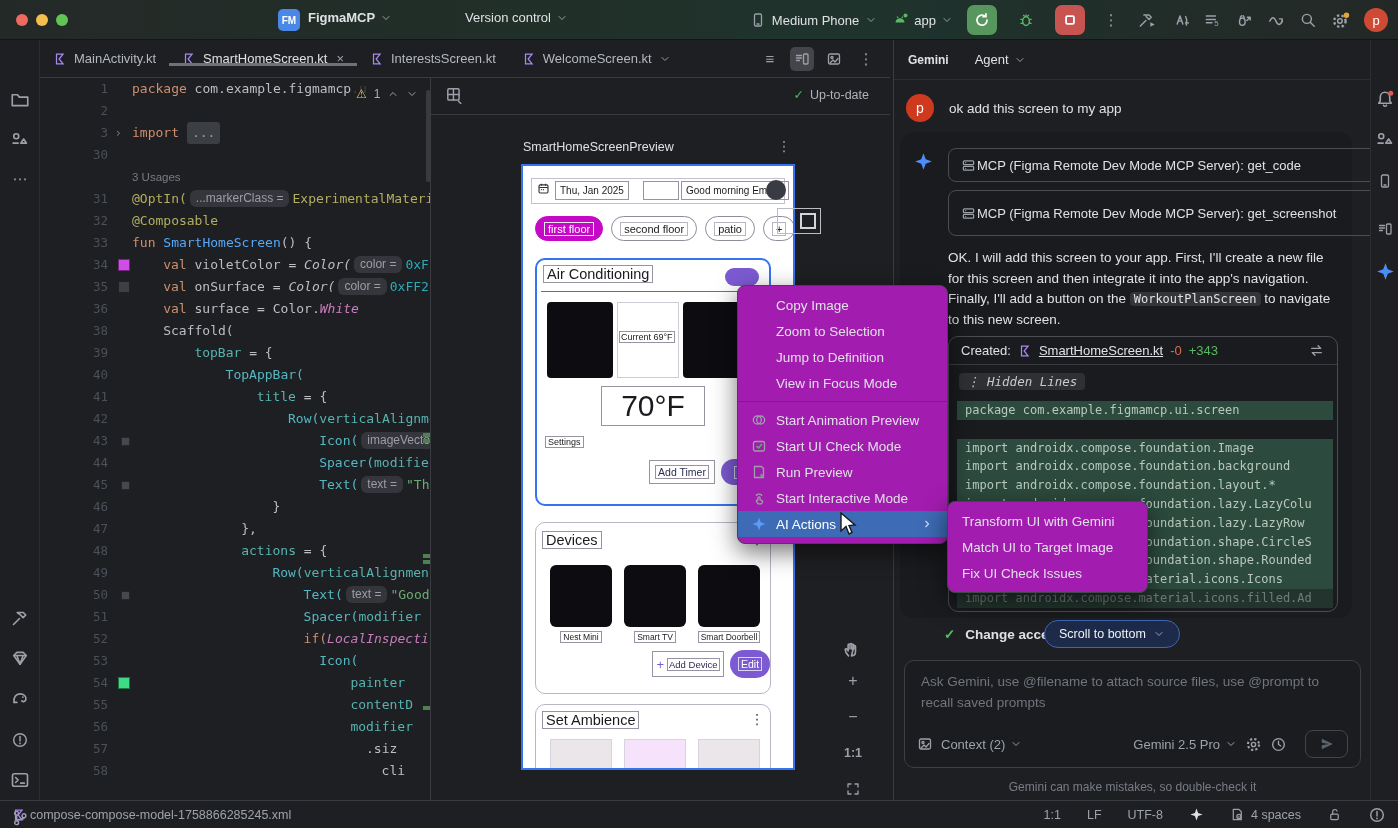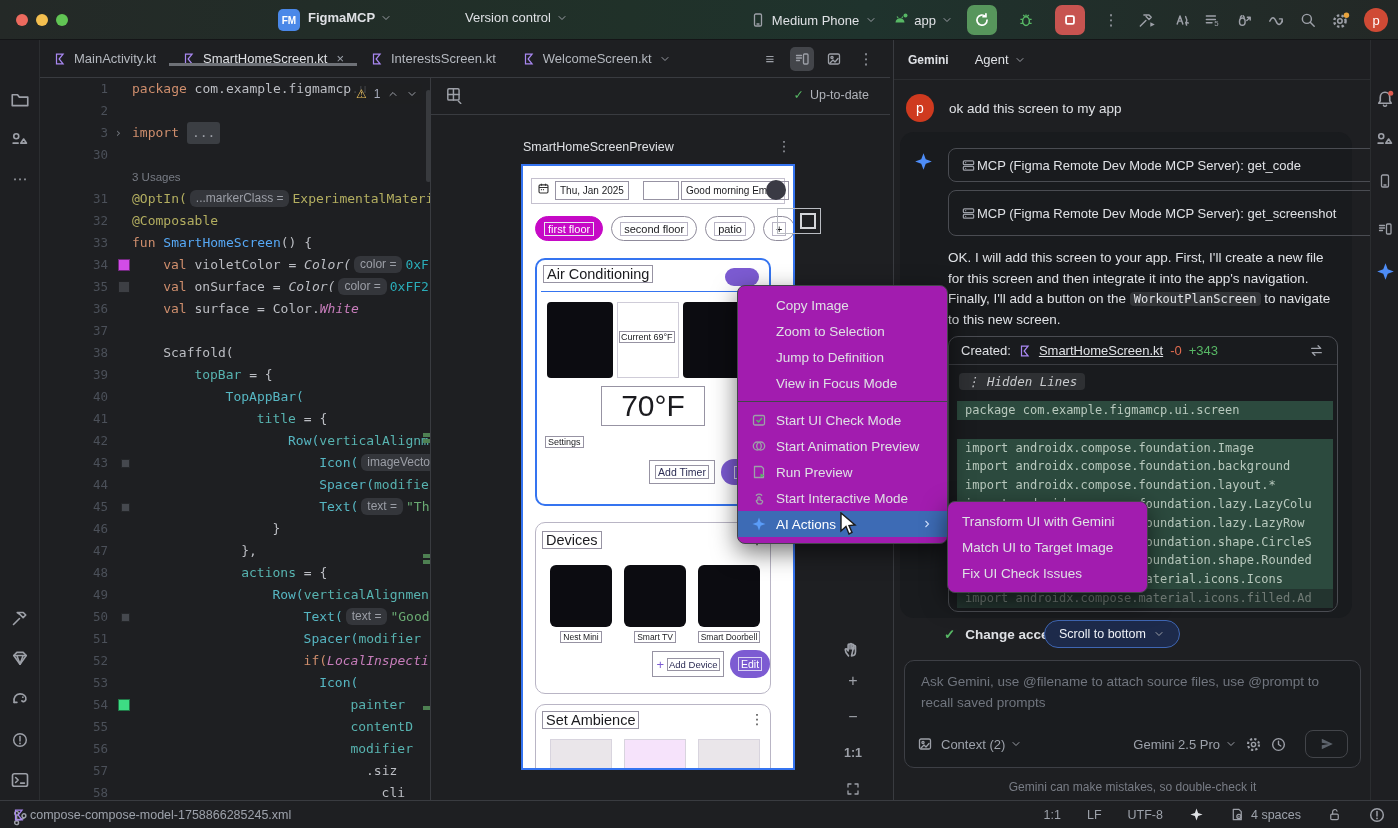--- a/index.html
+++ b/index.html
@@ -394,7 +394,6 @@
       <div class="cl"><div class="gut">34<span class="sw" style="background: rgb(210, 76, 232);"></span></div><div class="codetxt" style="padding-left: 49.2px;"><span class="kw">val </span><span class="pl">violetColor = </span><span class="itl">Color(</span><span class="inlay">color =</span><span class="num">0xFEB</span></div></div>
       <div class="cl"><div class="gut">35<span class="sw" style="background: rgb(61, 63, 68);"></span></div><div class="codetxt" style="padding-left: 49.2px;"><span class="kw">val </span><span class="pl">onSurface = </span><span class="itl">Color(</span><span class="inlay">color =</span><span class="num">0xFF2E2</span></div></div>
       <div class="cl"><div class="gut">36</div><div class="codetxt" style="padding-left: 49.2px;"><span class="kw">val </span><span class="pl">surface = Color.</span><span class="pu">White</span></div></div>
-      <div class="cl"><div class="gut">37</div><div class="codetxt" style="padding-left: 18px;"></div></div>
       <div class="cl"><div class="gut">38</div><div class="codetxt" style="padding-left: 49.2px;"><span class="pl">Scaffold(</span></div></div>
       <div class="cl"><div class="gut">39</div><div class="codetxt" style="padding-left: 80.4px;"><span class="pr">topBar</span><span class="pl"> = {</span></div></div>
       <div class="cl"><div class="gut">40</div><div class="codetxt" style="padding-left: 111.6px;"><span class="call">TopAppBar(</span></div></div>

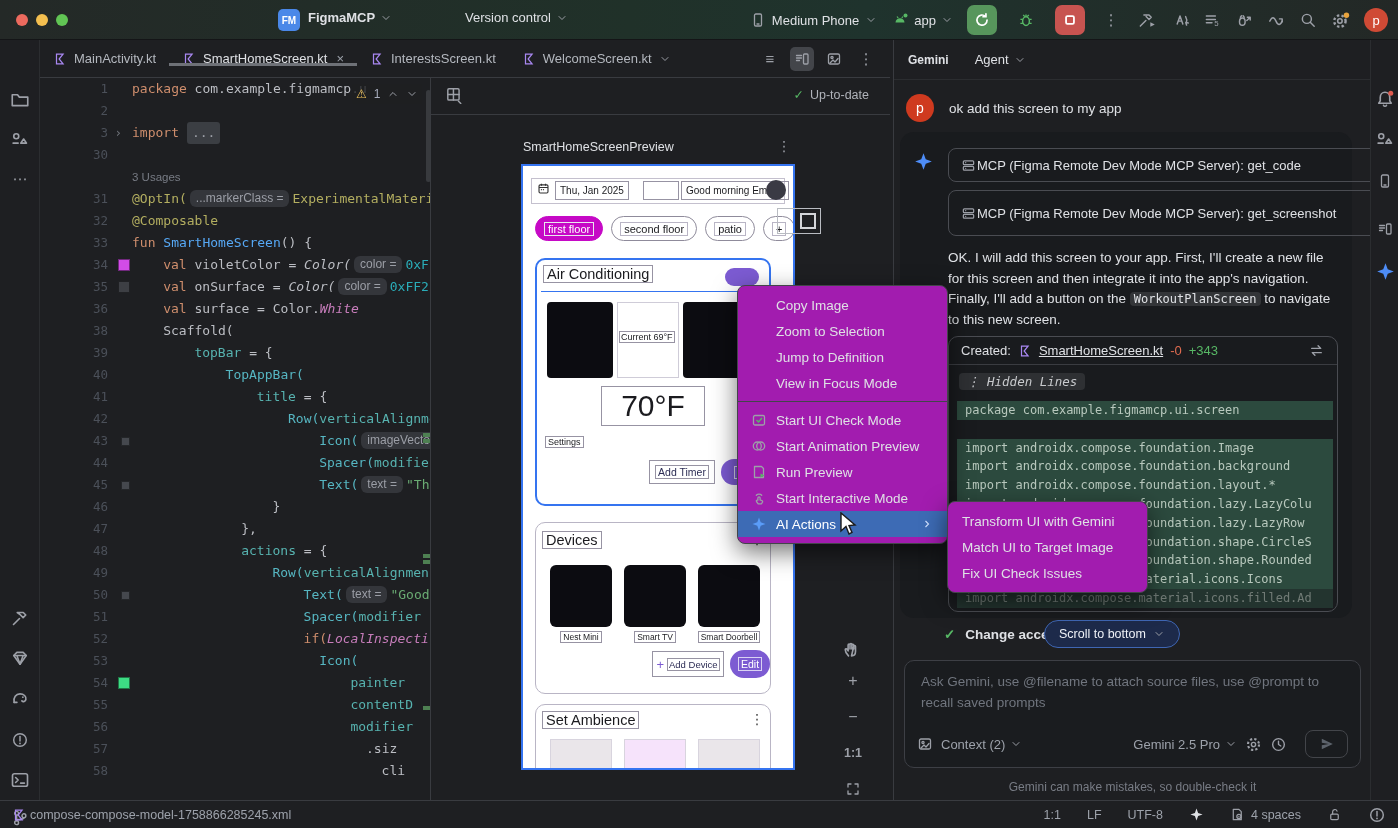--- a/index.html
+++ b/index.html
@@ -802,20 +802,20 @@
       <div class="mi">
         <span class="sp">
           <svg width="16" height="16" viewBox="0 0 16 16">
-            <rect x="2.5" y="3.5" width="11" height="9.5" rx="1.5" stroke="#9da0a8" stroke-width="1.3" fill="none" stroke-linecap="round" stroke-linejoin="round"></rect>
-            <path d="M5.5 8l2 2 3.5-4" stroke="#57b865" stroke-width="1.5" fill="none"></path>
-          </svg>
-        </span>
-        <span>Start UI Check Mode</span>
+            <circle cx="6.3" cy="8" r="4" stroke="#9da0a8" stroke-width="1.3" fill="none" stroke-linecap="round" stroke-linejoin="round"></circle>
+            <circle cx="9.7" cy="8" r="4" stroke="#9da0a8" stroke-width="1.3" fill="none" stroke-linecap="round" stroke-linejoin="round"></circle>
+          </svg>
+        </span>
+        <span>Start Animation Preview</span>
       </div>
       <div class="mi">
         <span class="sp">
           <svg width="16" height="16" viewBox="0 0 16 16">
-            <circle cx="6.3" cy="8" r="4" stroke="#9da0a8" stroke-width="1.3" fill="none" stroke-linecap="round" stroke-linejoin="round"></circle>
-            <circle cx="9.7" cy="8" r="4" stroke="#9da0a8" stroke-width="1.3" fill="none" stroke-linecap="round" stroke-linejoin="round"></circle>
-          </svg>
-        </span>
-        <span>Start Animation Preview</span>
+            <rect x="2.5" y="3.5" width="11" height="9.5" rx="1.5" stroke="#9da0a8" stroke-width="1.3" fill="none" stroke-linecap="round" stroke-linejoin="round"></rect>
+            <path d="M5.5 8l2 2 3.5-4" stroke="#57b865" stroke-width="1.5" fill="none"></path>
+          </svg>
+        </span>
+        <span>Start UI Check Mode</span>
       </div>
       <div class="mi">
         <span class="sp">

